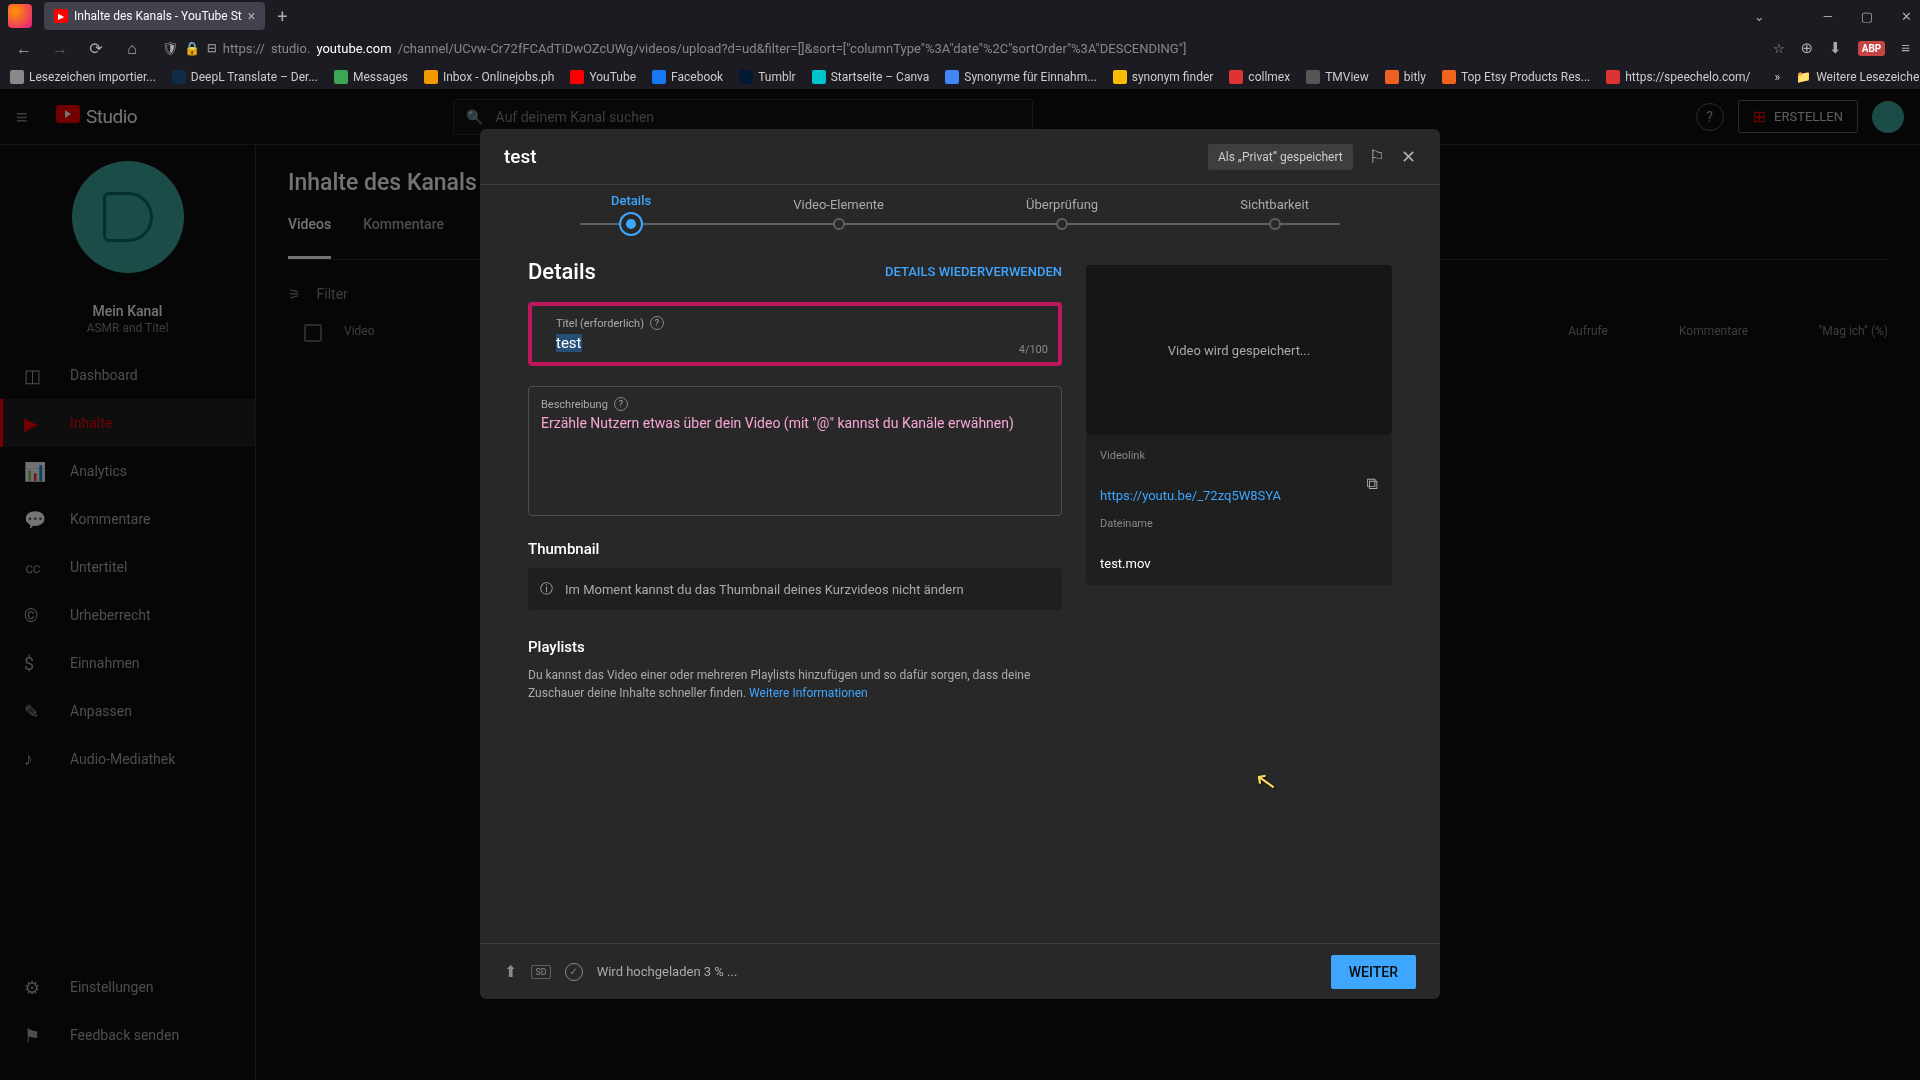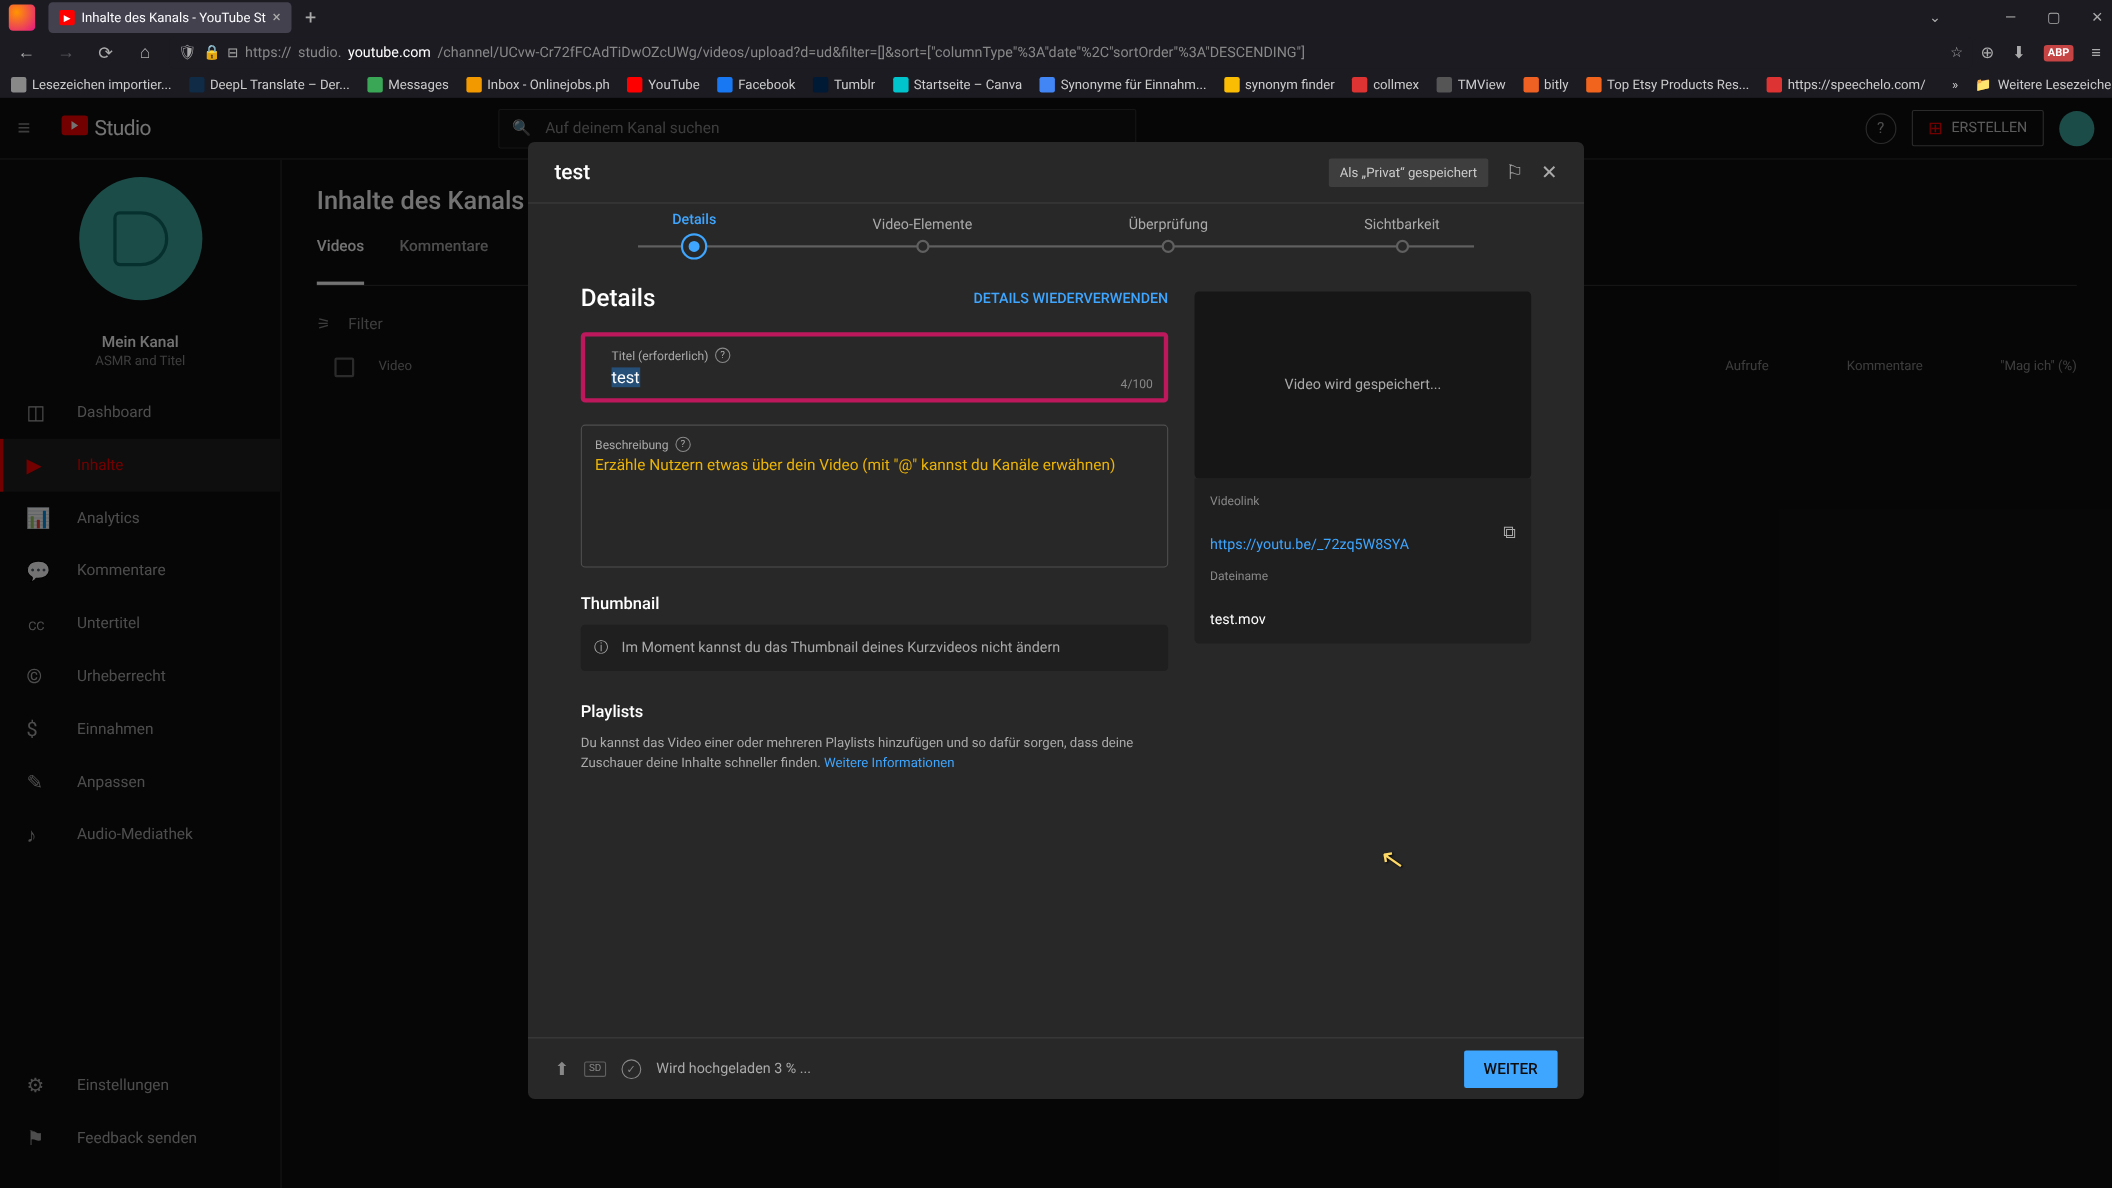--- a/index.html
+++ b/index.html
@@ -99,7 +99,7 @@
 .char-count { position: absolute; right: 10px; bottom: 6px; font-size: 11px; color: #888; }
 
 .desc-box { border: 1px solid #4e4e4e; border-radius: 4px; padding: 10px 12px; min-height: 130px; margin-bottom: 24px; }
-.desc-placeholder { color: #eab308; font-size: 14px; margin-top: 4px; }
+.desc-placeholder { color: #f9a8d4; font-size: 14px; margin-top: 4px; }
 
 .section-title { color: #fff; font-size: 15px; font-weight: 500; margin-bottom: 10px; }
 .info-banner { background: #1f1f1f; border-radius: 4px; padding: 12px; display: flex; align-items: center; gap: 12px; font-size: 13px; color: #aaa; margin-bottom: 28px; }

